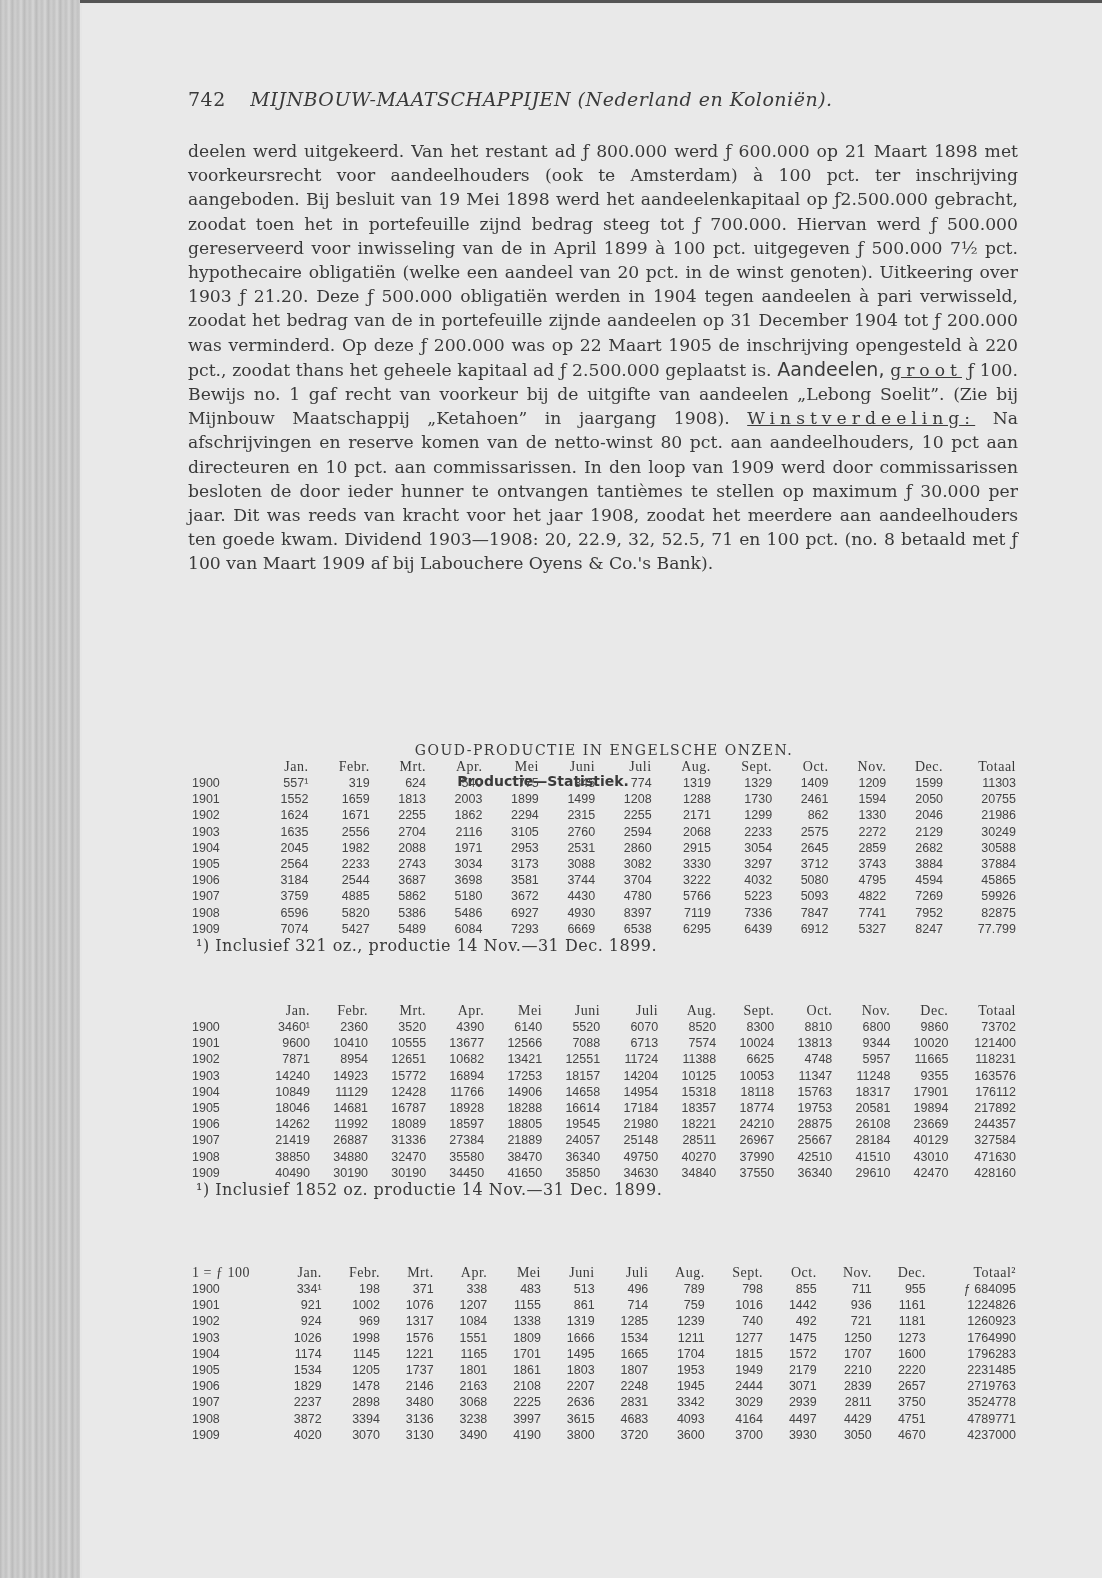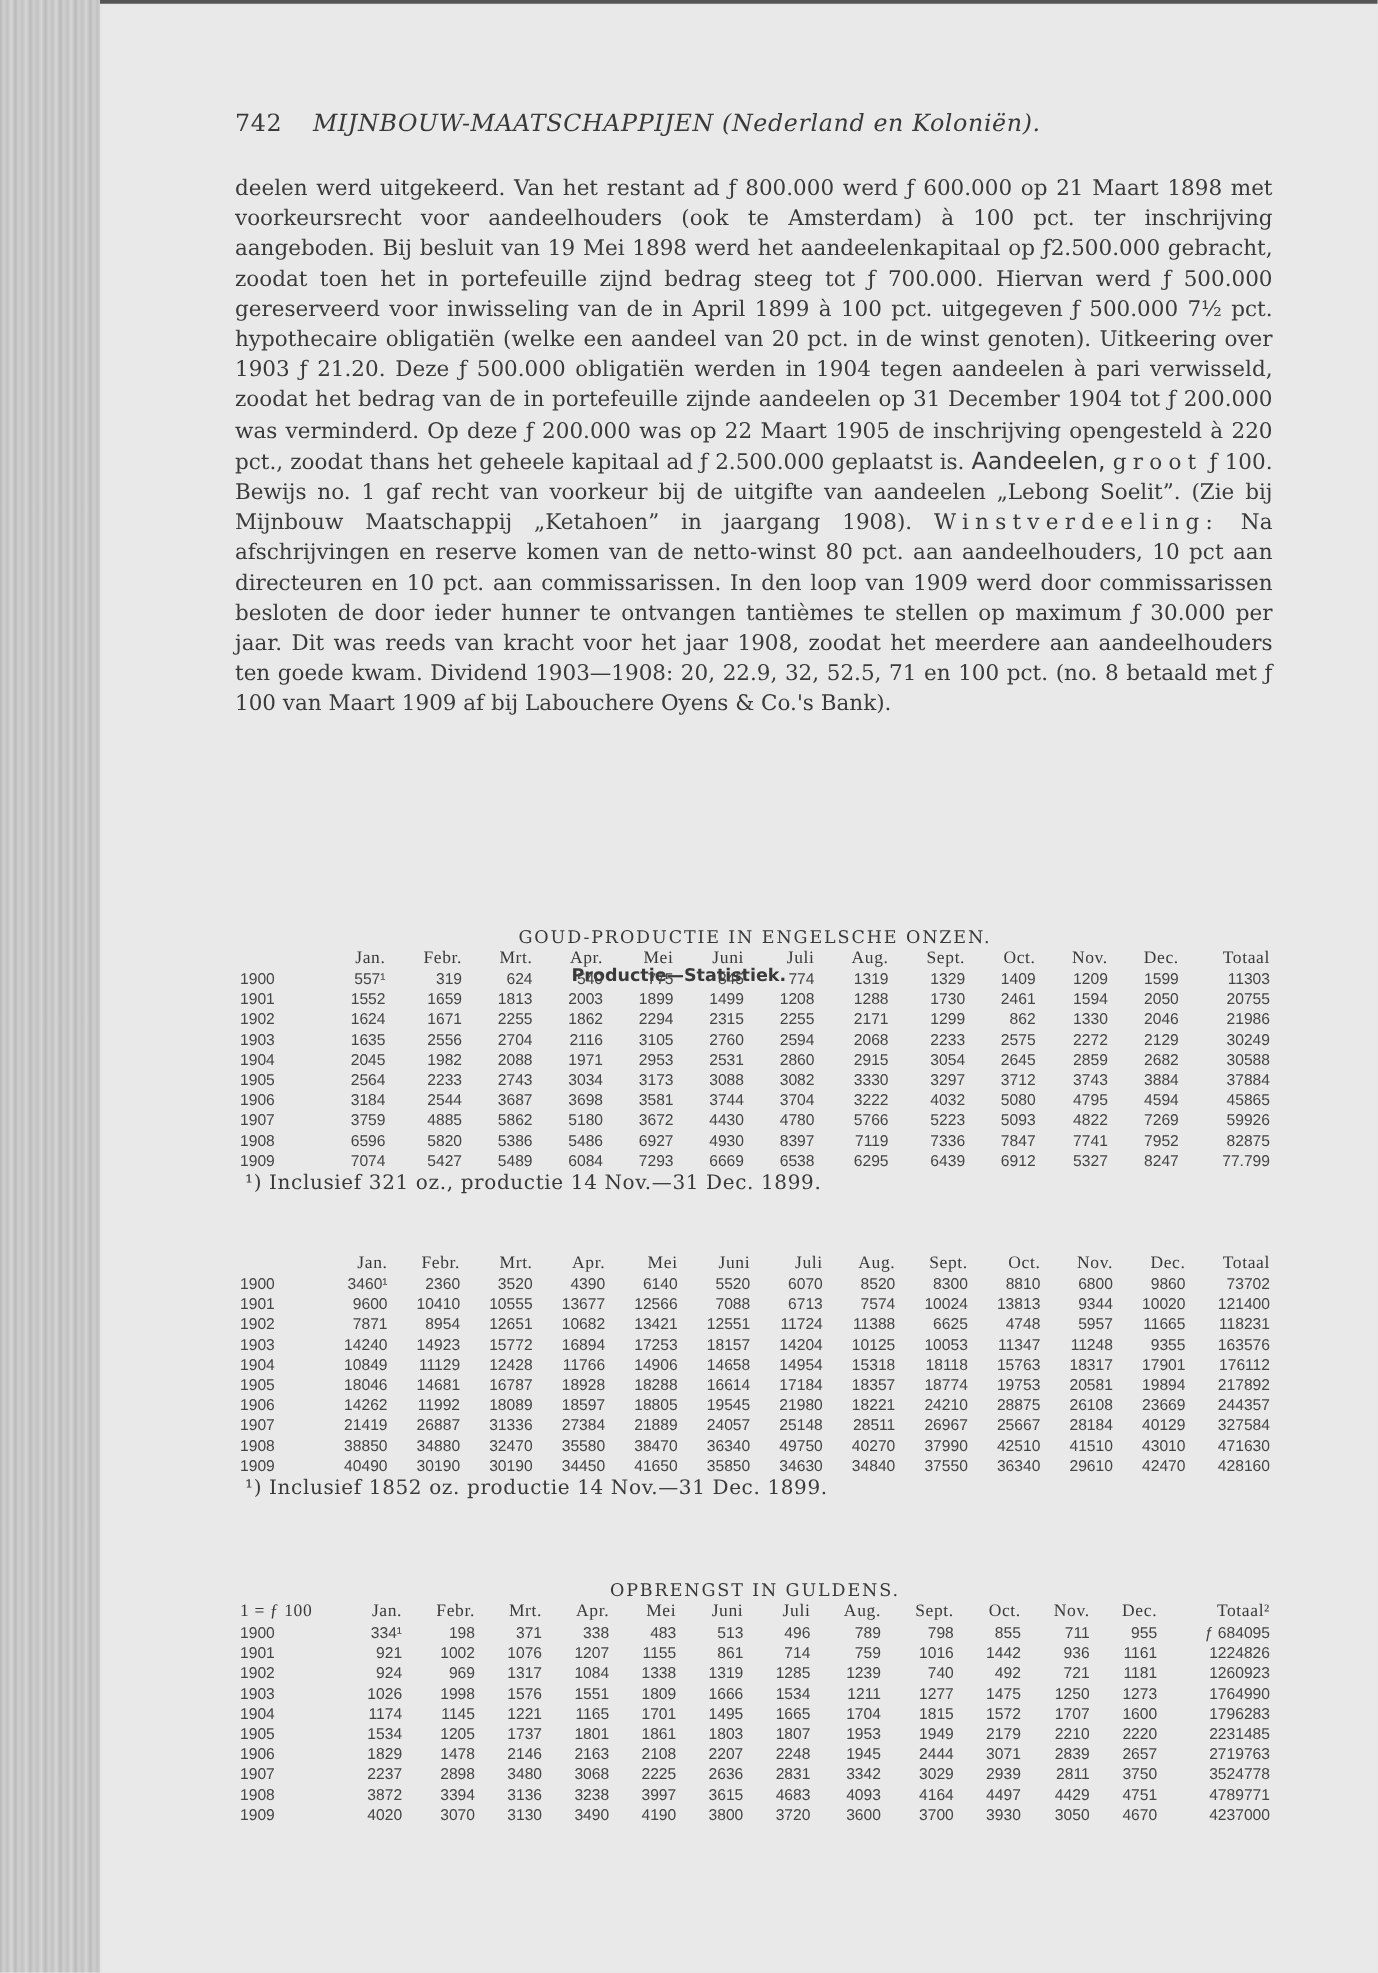--- a/index.html
+++ b/index.html
@@ -30,7 +30,7 @@
   }
   .prose p { margin:0; }
   .bold-sans { font-family:"DejaVu Sans","Liberation Sans",sans-serif; font-weight:normal; font-size:19px; }
-  .spaced { letter-spacing:5px; }
+  .spaced { letter-spacing:5px;text-decoration:underline; }
   .stat-title {
     position:absolute; left:0; width:1086px; top:743px; text-align:center;
     font-family:"DejaVu Sans","Liberation Sans",sans-serif; font-weight:bold; font-size:14px;margin-top:30px;

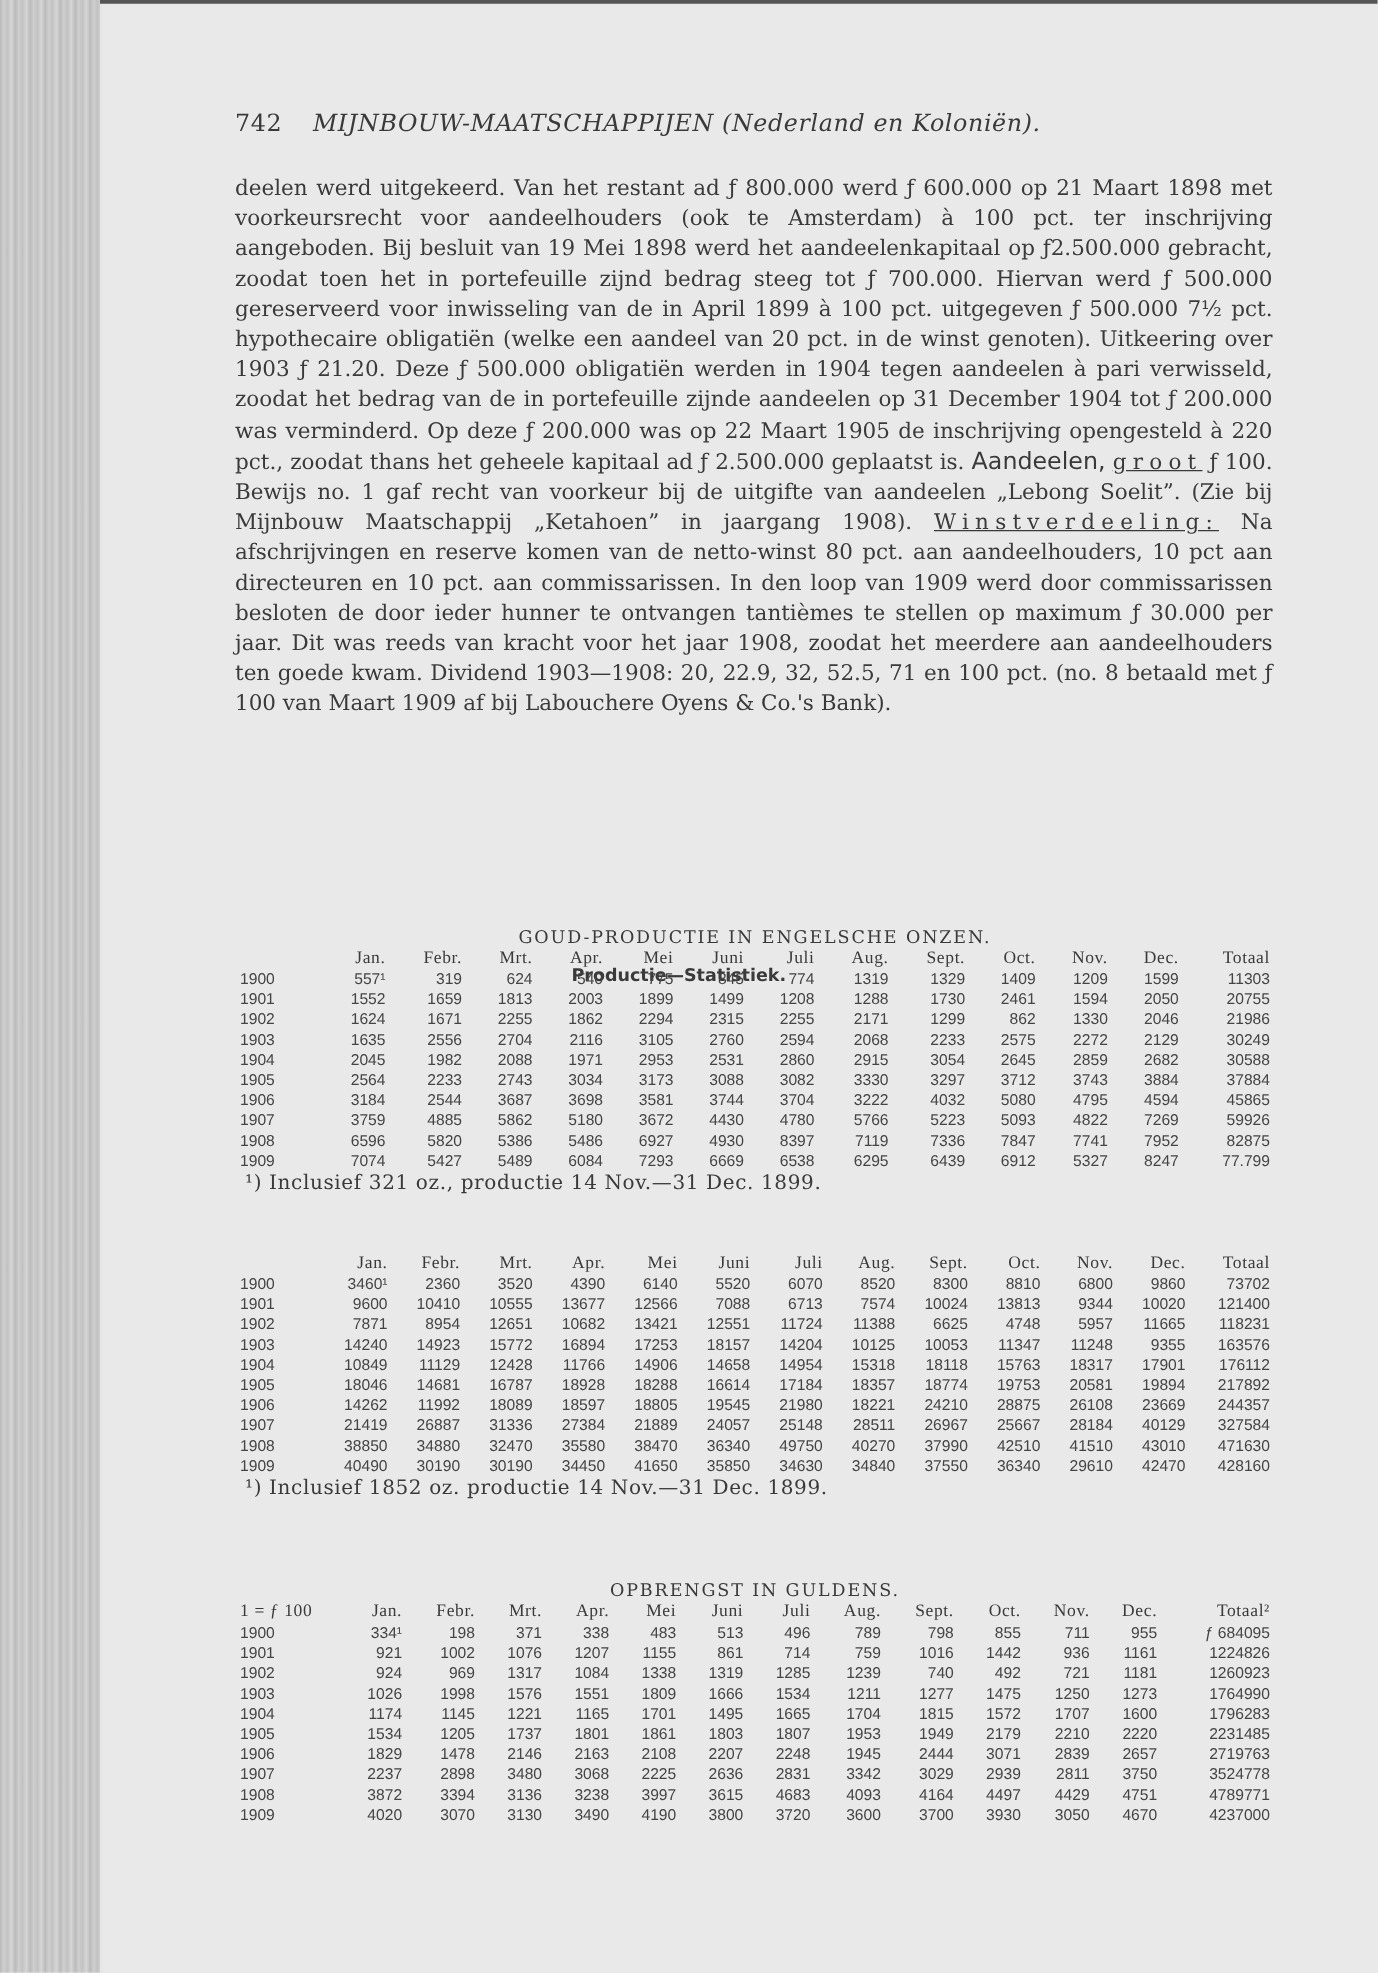--- a/index.html
+++ b/index.html
@@ -444,7 +444,6 @@
 </div>
 
 <div class="table-block" style="top:1265px;">
-  <div class="tcaption">OPBRENGST IN GULDENS.</div>
   <table>
     <thead>
         <tr>

